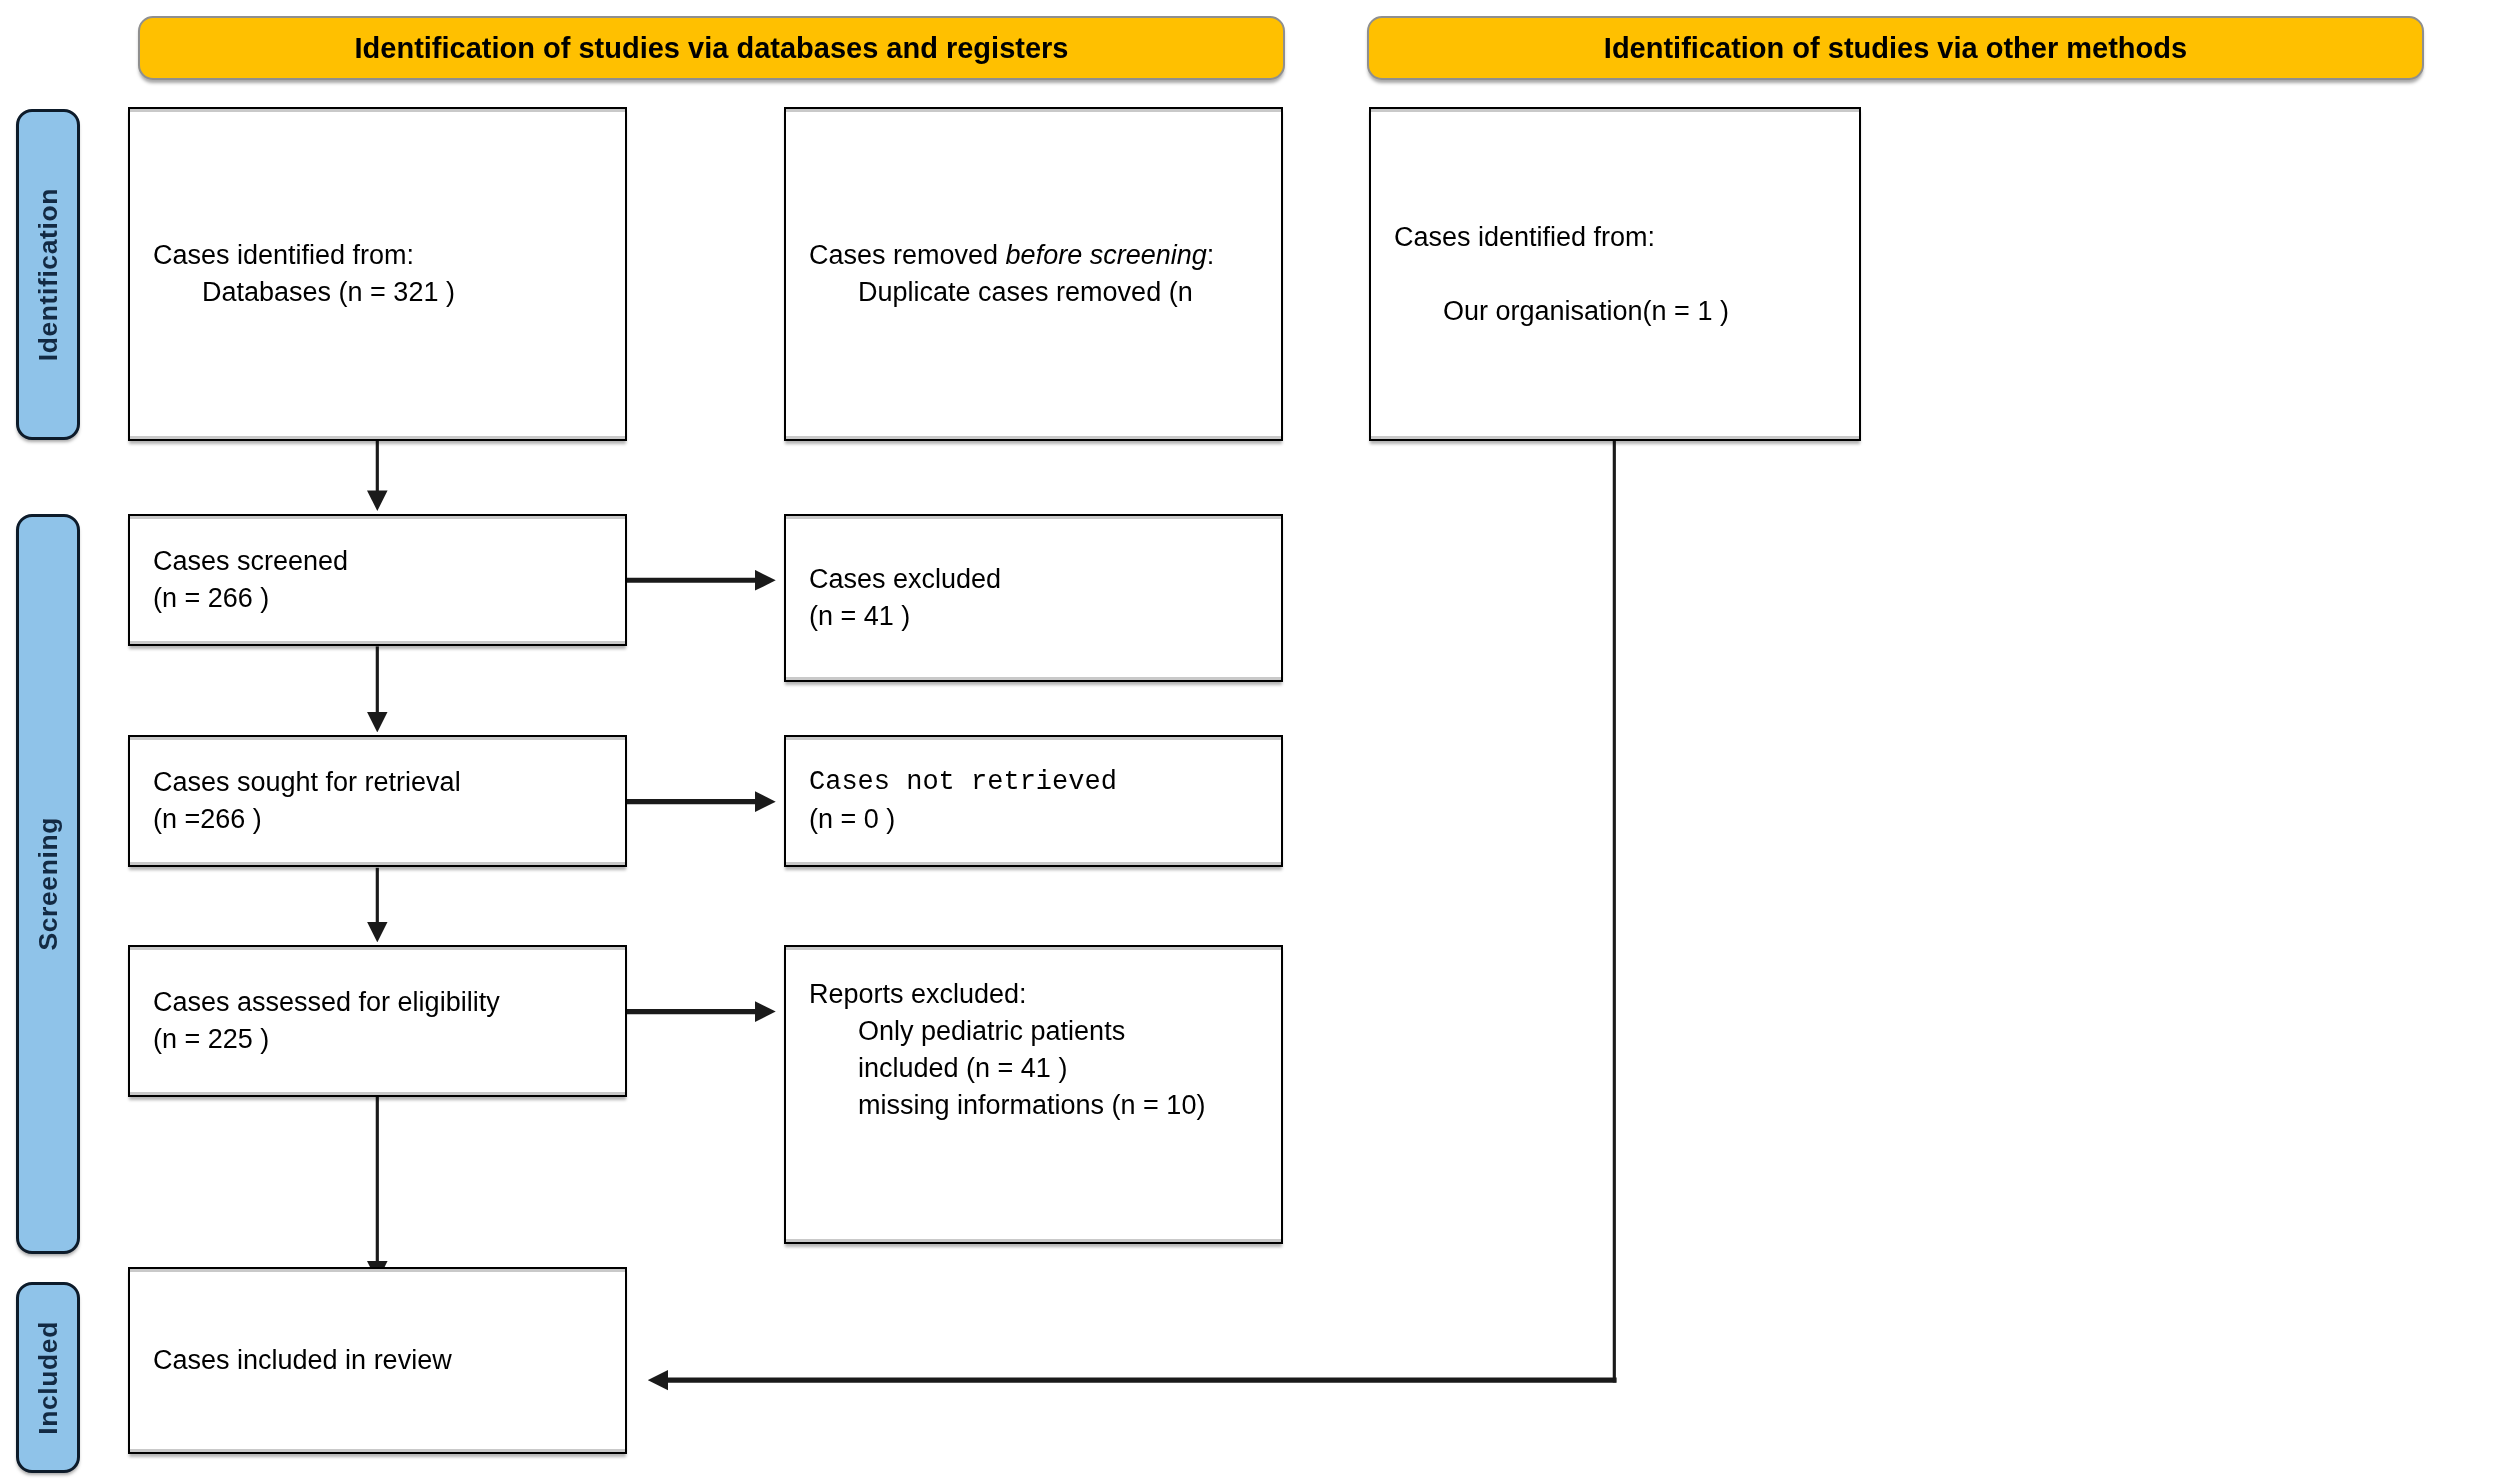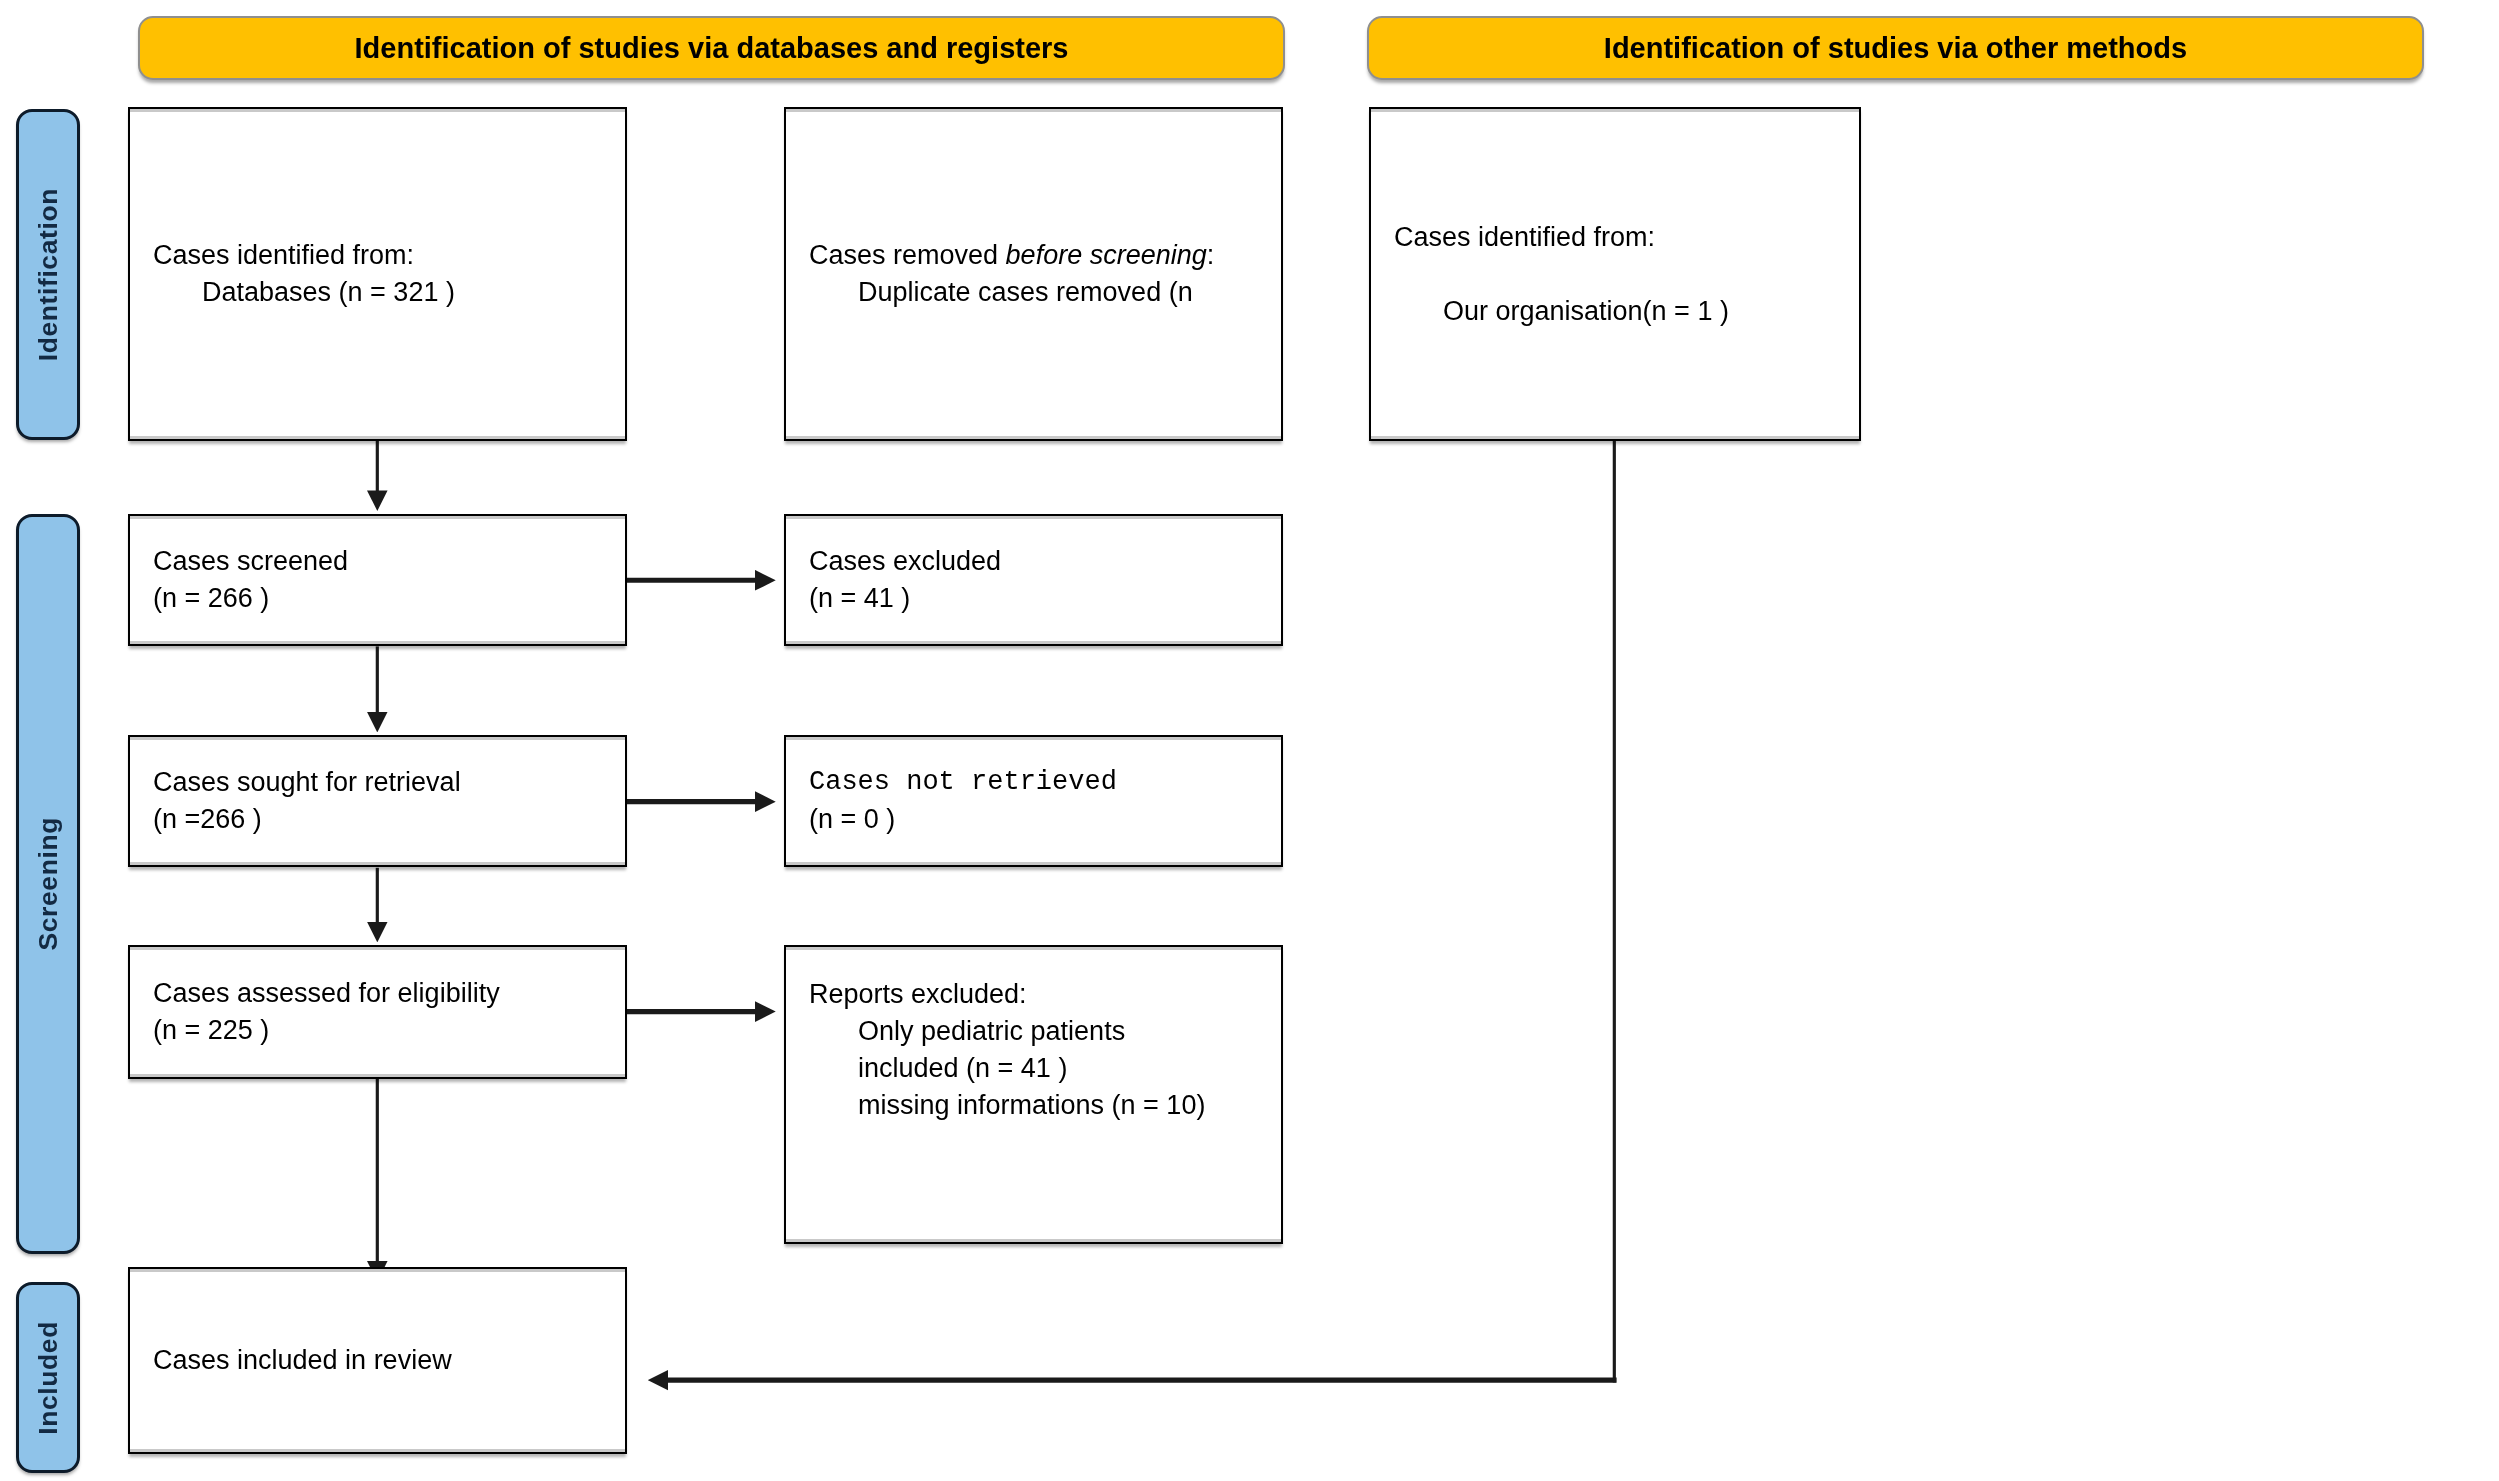--- a/index.html
+++ b/index.html
@@ -131,7 +131,7 @@
         <div class="tline" style="padding-left: 0px;"><span>(n =  266 )</span></div>
       </div>
   </div>
-  <div class="pbox" style="left:784px;top:514px;width:499px;height:132px;">
+  <div class="pbox" style="left:784px;top:514px;width:499px;height:168px;">
     <div>
         <div class="tline" style="padding-left: 0px;"><span>Cases excluded</span></div>
         <div class="tline" style="padding-left: 0px;"><span>(n = 41 )</span></div>

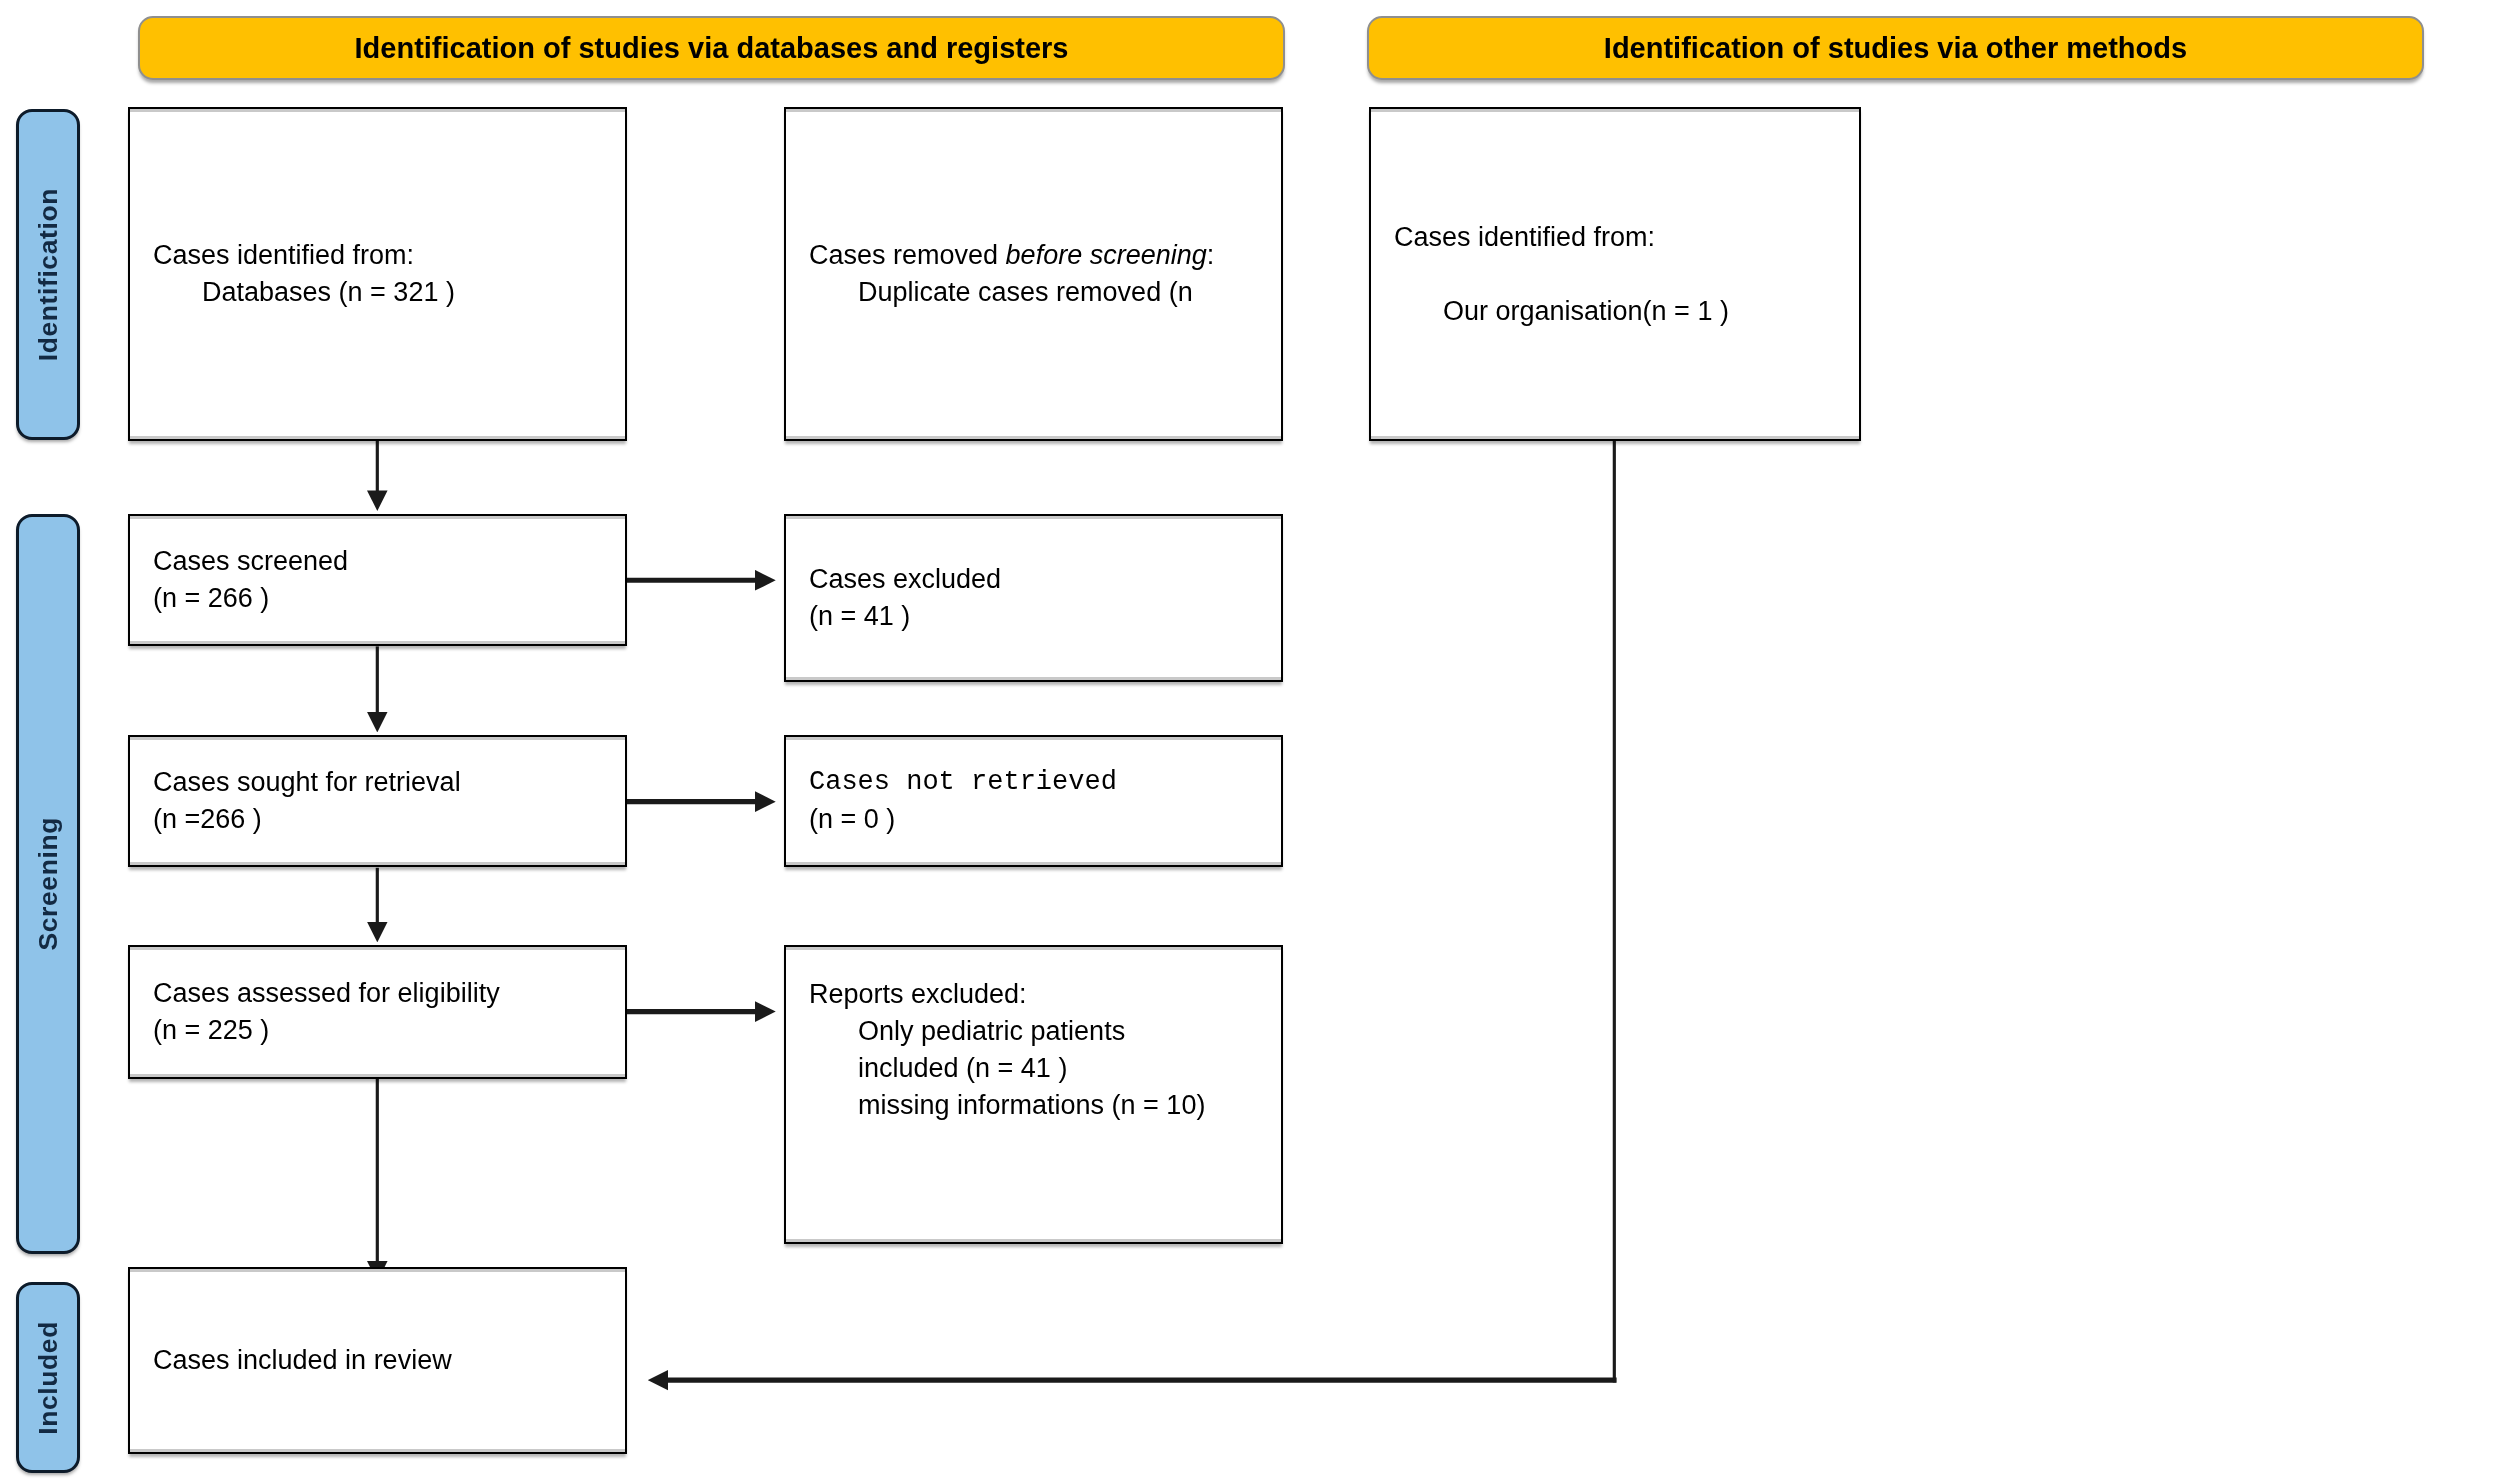--- a/index.html
+++ b/index.html
@@ -151,7 +151,7 @@
       </div>
   </div>
 
-  <div class="pbox" style="left:128px;top:945px;width:499px;height:134px;">
+  <div class="pbox" style="left:128px;top:945px;width:499px;height:152px;">
     <div>
         <div class="tline" style="padding-left: 0px;"><span>Cases assessed for eligibility</span></div>
         <div class="tline" style="padding-left: 0px;"><span>(n = 225 )</span></div>

